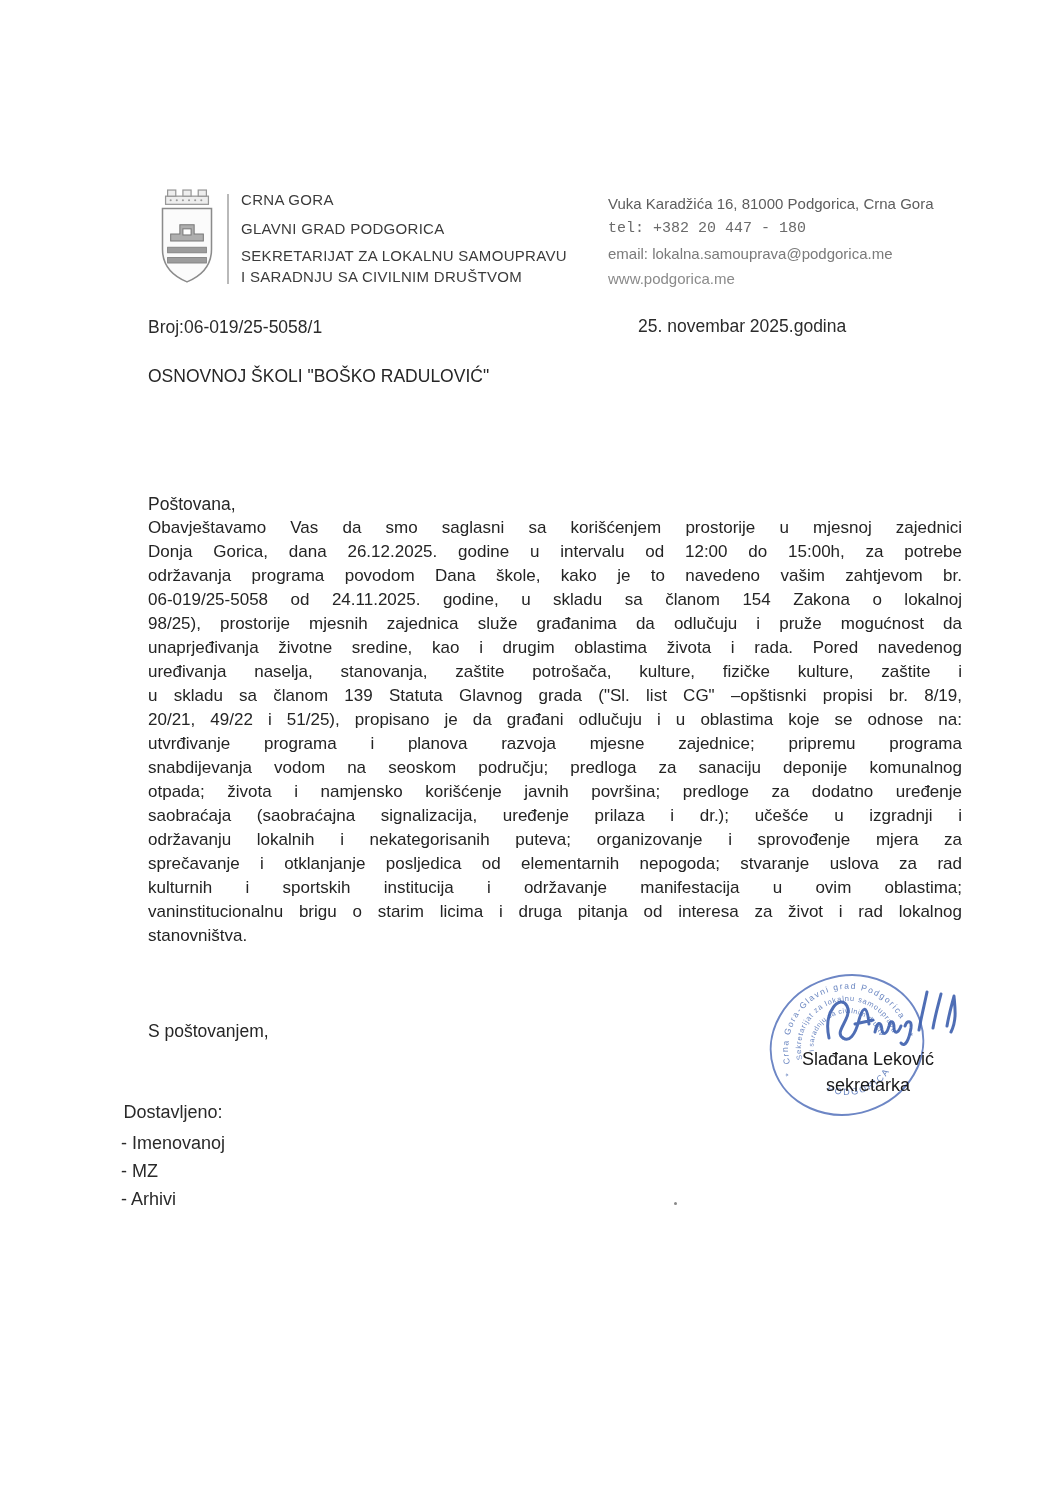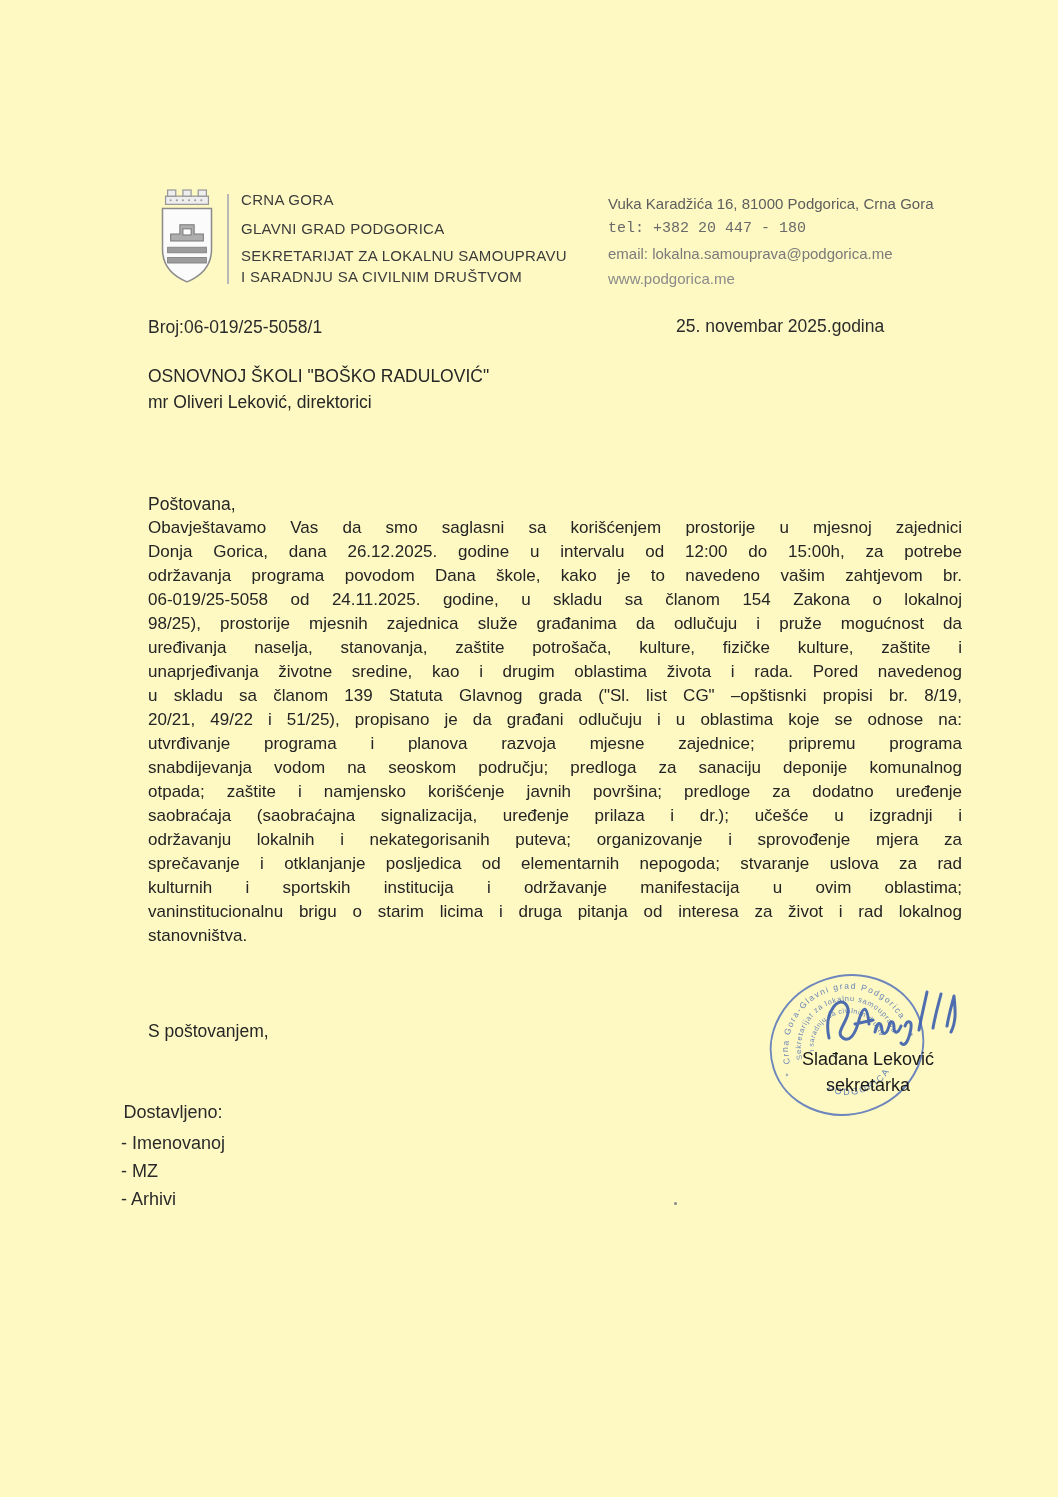--- a/index.html
+++ b/index.html
@@ -4,7 +4,7 @@
 <style>
   html,body{margin:0;padding:0;background:#e8e8e8;}
   .page{
-    position:relative;width:1058px;height:1497px;background:#fef9c3;
+    position:relative;width:1058px;height:1497px;background:#ffffff;
     font-family:"Liberation Sans", sans-serif;color:#222;overflow:hidden;
     margin:0 auto;
   }

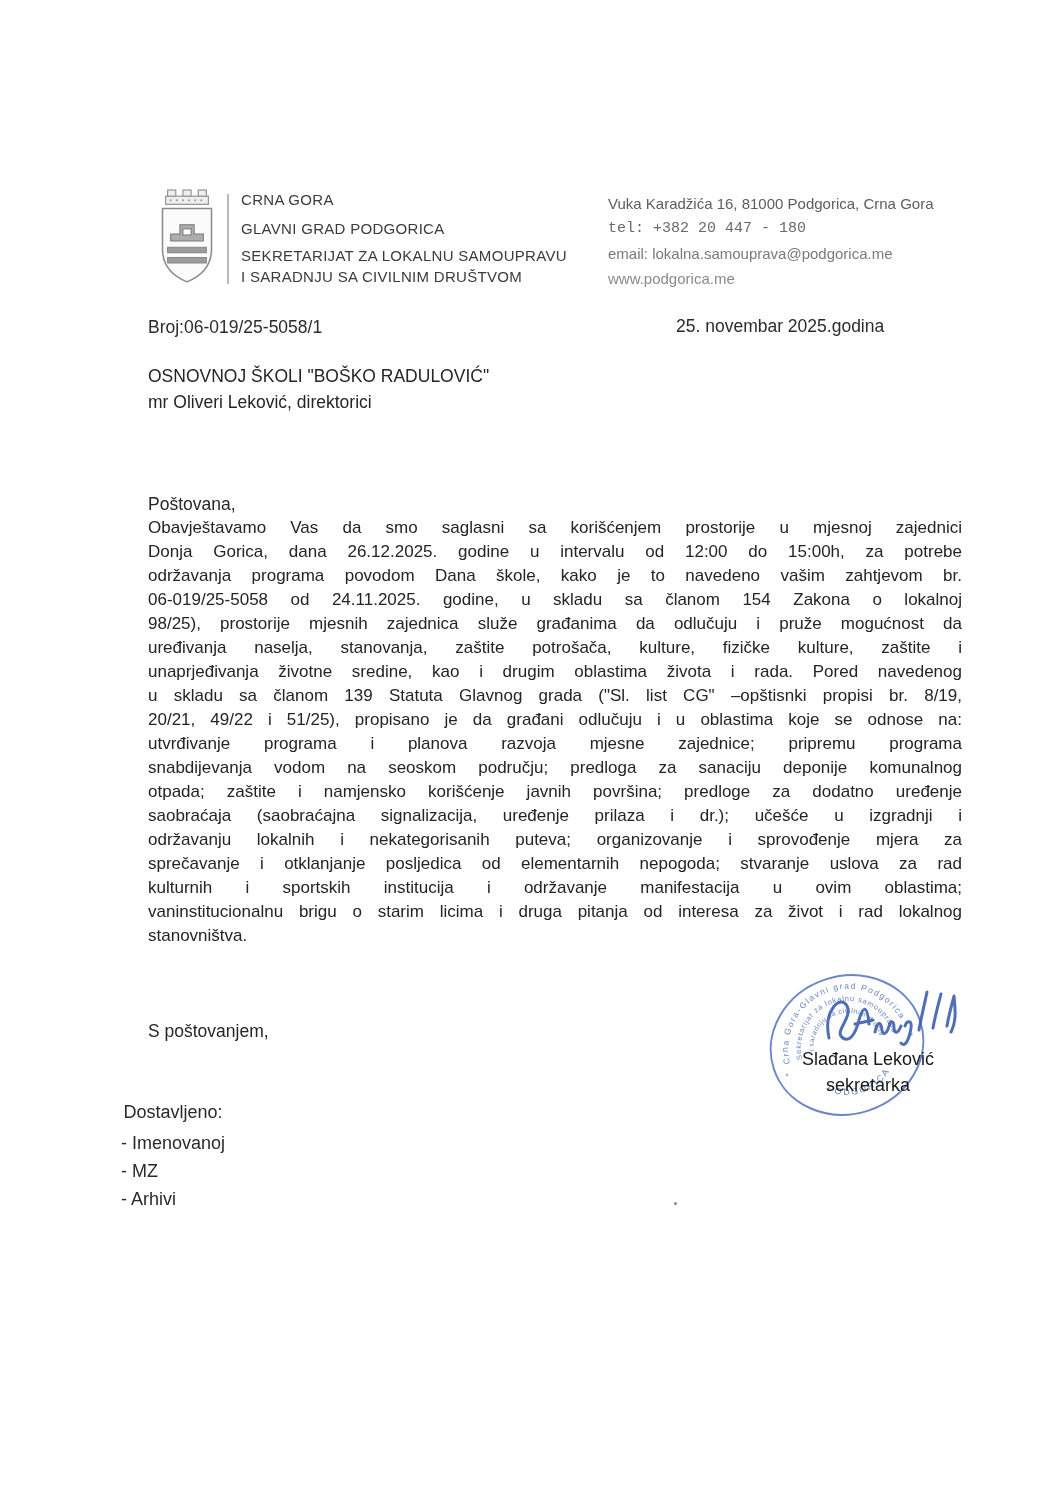--- a/index.html
+++ b/index.html
@@ -23,7 +23,7 @@
   .contact-block div:nth-child(4){color:#8a8a8a;}
   
   .ref-number{position:absolute;left:148px;top:317px;font-size:17.5px;color:#2b2b2b;}
-  .ref-date{position:absolute;left:676px;top:316px;font-size:17.5px;color:#2b2b2b;}
+  .ref-date{position:absolute;left:638px;top:316px;font-size:17.5px;color:#2b2b2b;}
   
   .recipient{position:absolute;left:148px;top:365px;font-size:17.5px;color:#262626;}
   .recipient div{line-height:22px;margin-bottom:4px;white-space:nowrap;}

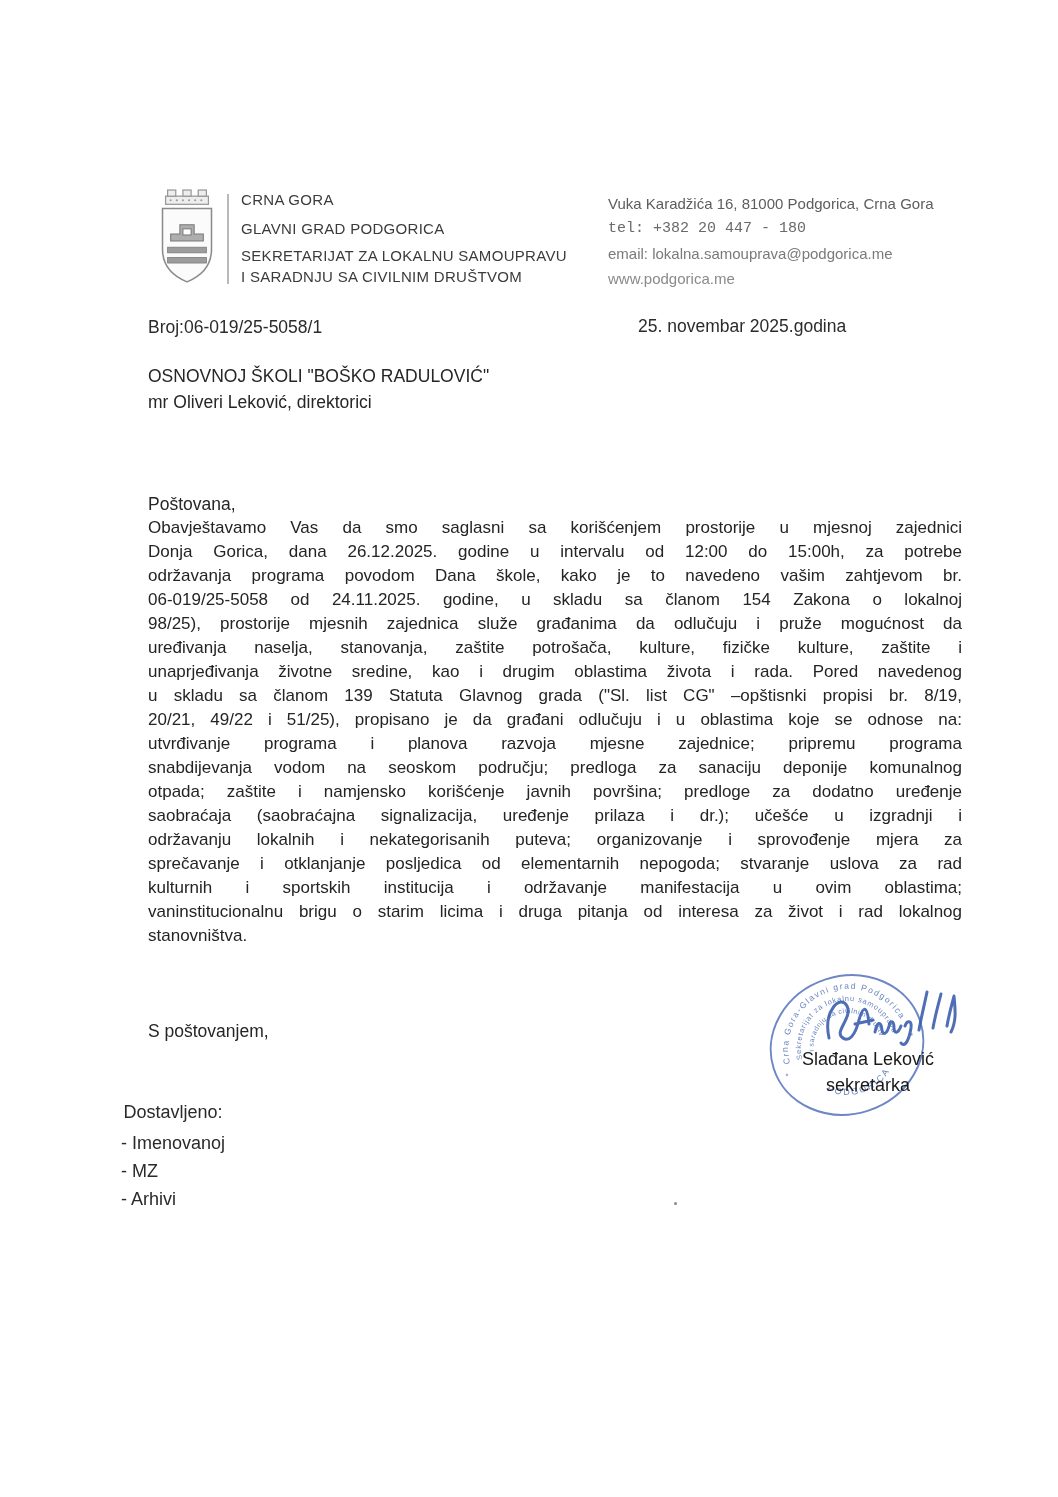--- a/index.html
+++ b/index.html
@@ -98,7 +98,6 @@
 
   <div class="recipient">
     <div>OSNOVNOJ ŠKOLI "BOŠKO RADULOVIĆ"</div>
-    <div>mr Oliveri Leković, direktorici</div>
   </div>
 
   <div class="salutation">Poštovana,</div>

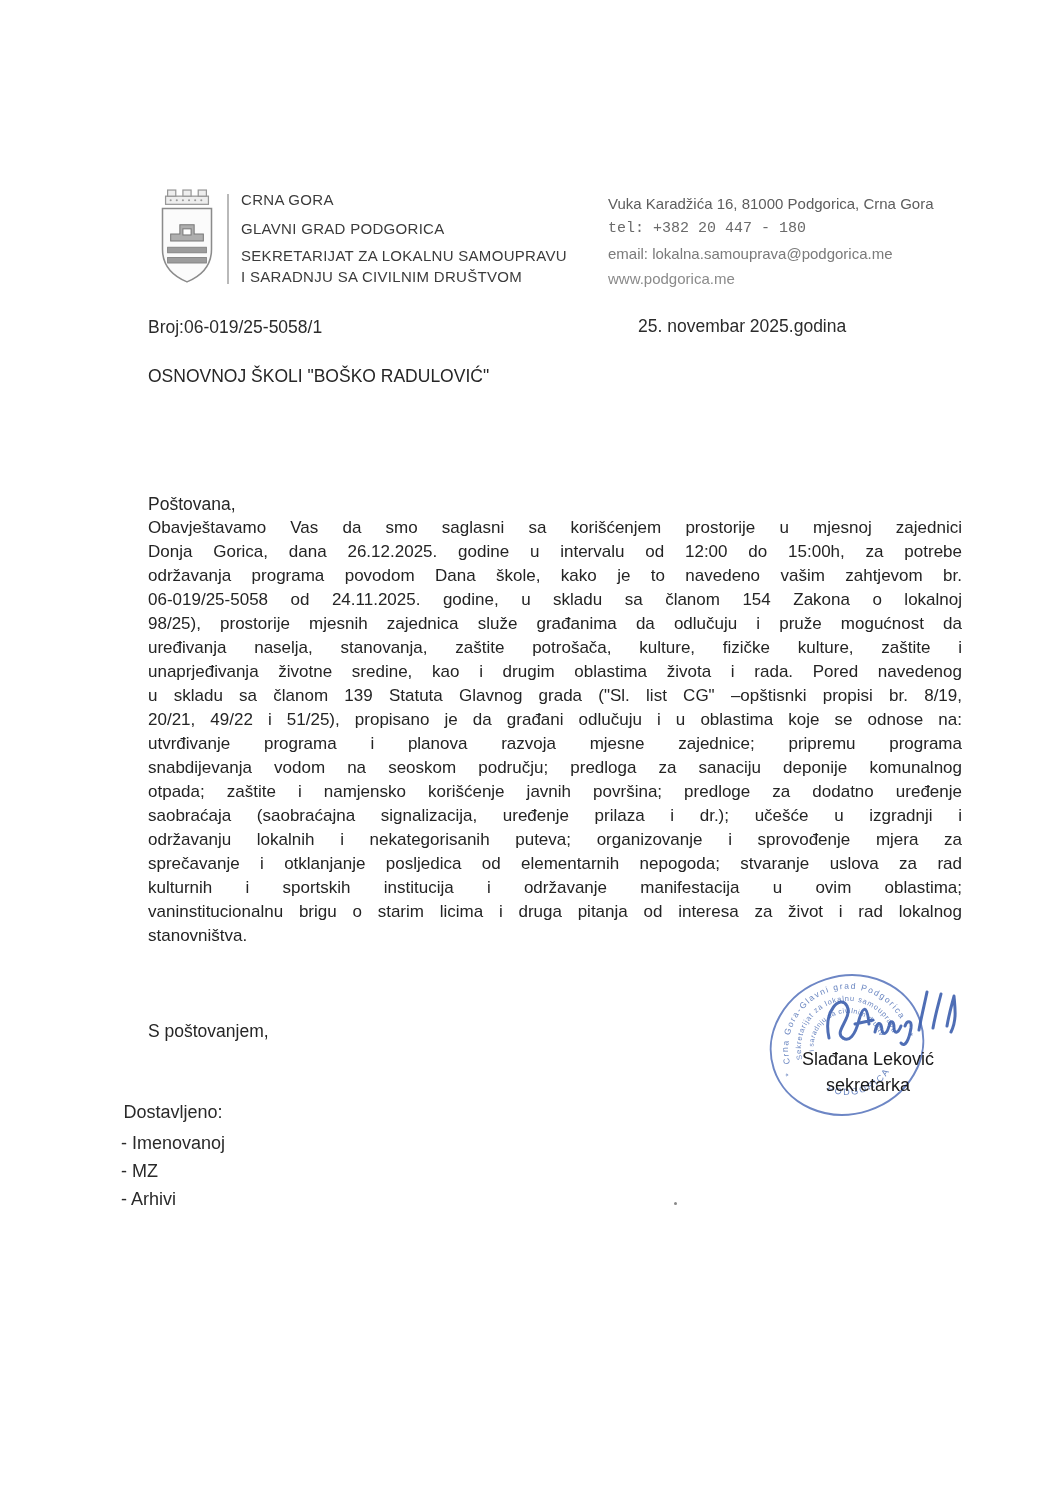--- a/index.html
+++ b/index.html
@@ -108,8 +108,8 @@
       <div class="jline">održavanja programa povodom Dana škole, kako je to navedeno vašim zahtjevom br.</div>
       <div class="jline">06-019/25-5058 od 24.11.2025. godine, u skladu sa članom 154 Zakona o lokalnoj</div>
       <div class="jline">98/25), prostorije mjesnih zajednica služe građanima da odlučuju i pruže mogućnost da</div>
+      <div class="jline">unaprjeđivanja životne sredine, kao i drugim oblastima života i rada. Pored navedenog</div>
       <div class="jline">uređivanja naselja, stanovanja, zaštite potrošača, kulture, fizičke kulture, zaštite i</div>
-      <div class="jline">unaprjeđivanja životne sredine, kao i drugim oblastima života i rada. Pored navedenog</div>
       <div class="jline">u skladu sa članom 139 Statuta Glavnog grada ("Sl. list CG" –opštisnki propisi br. 8/19,</div>
       <div class="jline">20/21, 49/22 i 51/25), propisano je da građani odlučuju i u oblastima koje se odnose na:</div>
       <div class="jline">utvrđivanje programa i planova razvoja mjesne zajednice; pripremu programa</div>

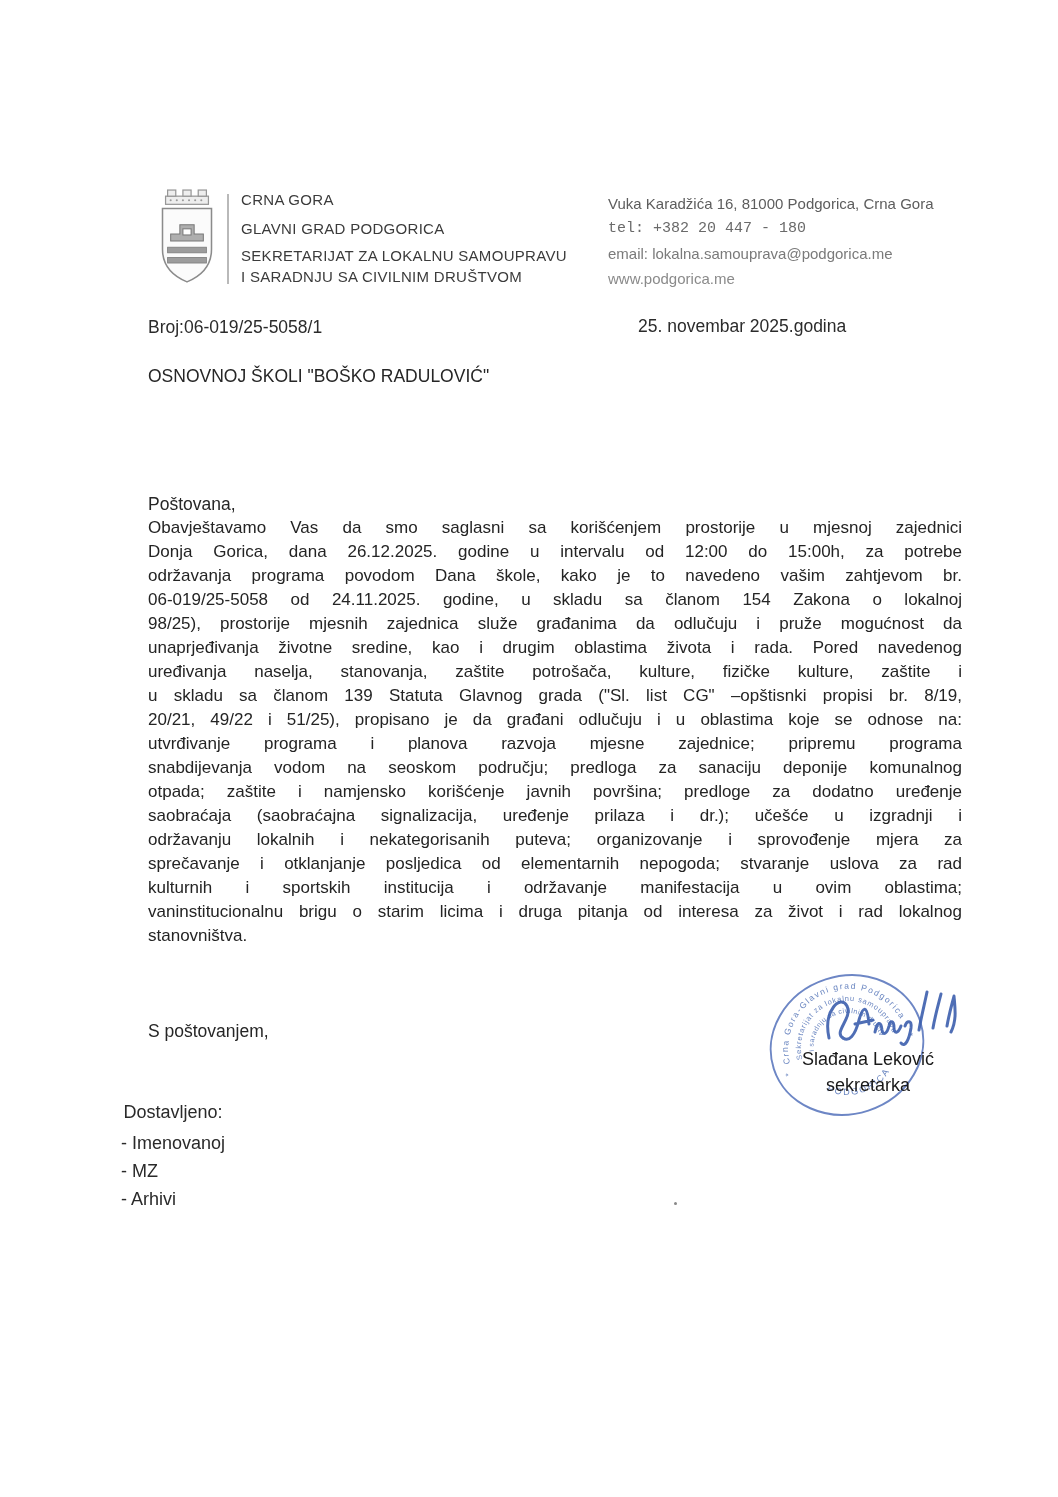--- a/index.html
+++ b/index.html
@@ -114,7 +114,7 @@
       <div class="jline">20/21, 49/22 i 51/25), propisano je da građani odlučuju i u oblastima koje se odnose na:</div>
       <div class="jline">utvrđivanje programa i planova razvoja mjesne zajednice; pripremu programa</div>
       <div class="jline">snabdijevanja vodom na seoskom području; predloga za sanaciju deponije komunalnog</div>
-      <div class="jline">otpada; zaštite i namjensko korišćenje javnih površina; predloge za dodatno uređenje</div>
+      <div class="jline">otpada; života i namjensko korišćenje javnih površina; predloge za dodatno uređenje</div>
       <div class="jline">saobraćaja (saobraćajna signalizacija, uređenje prilaza i dr.); učešće u izgradnji i</div>
       <div class="jline">održavanju lokalnih i nekategorisanih puteva; organizovanje i sprovođenje mjera za</div>
       <div class="jline">sprečavanje i otklanjanje posljedica od elementarnih nepogoda; stvaranje uslova za rad</div>

